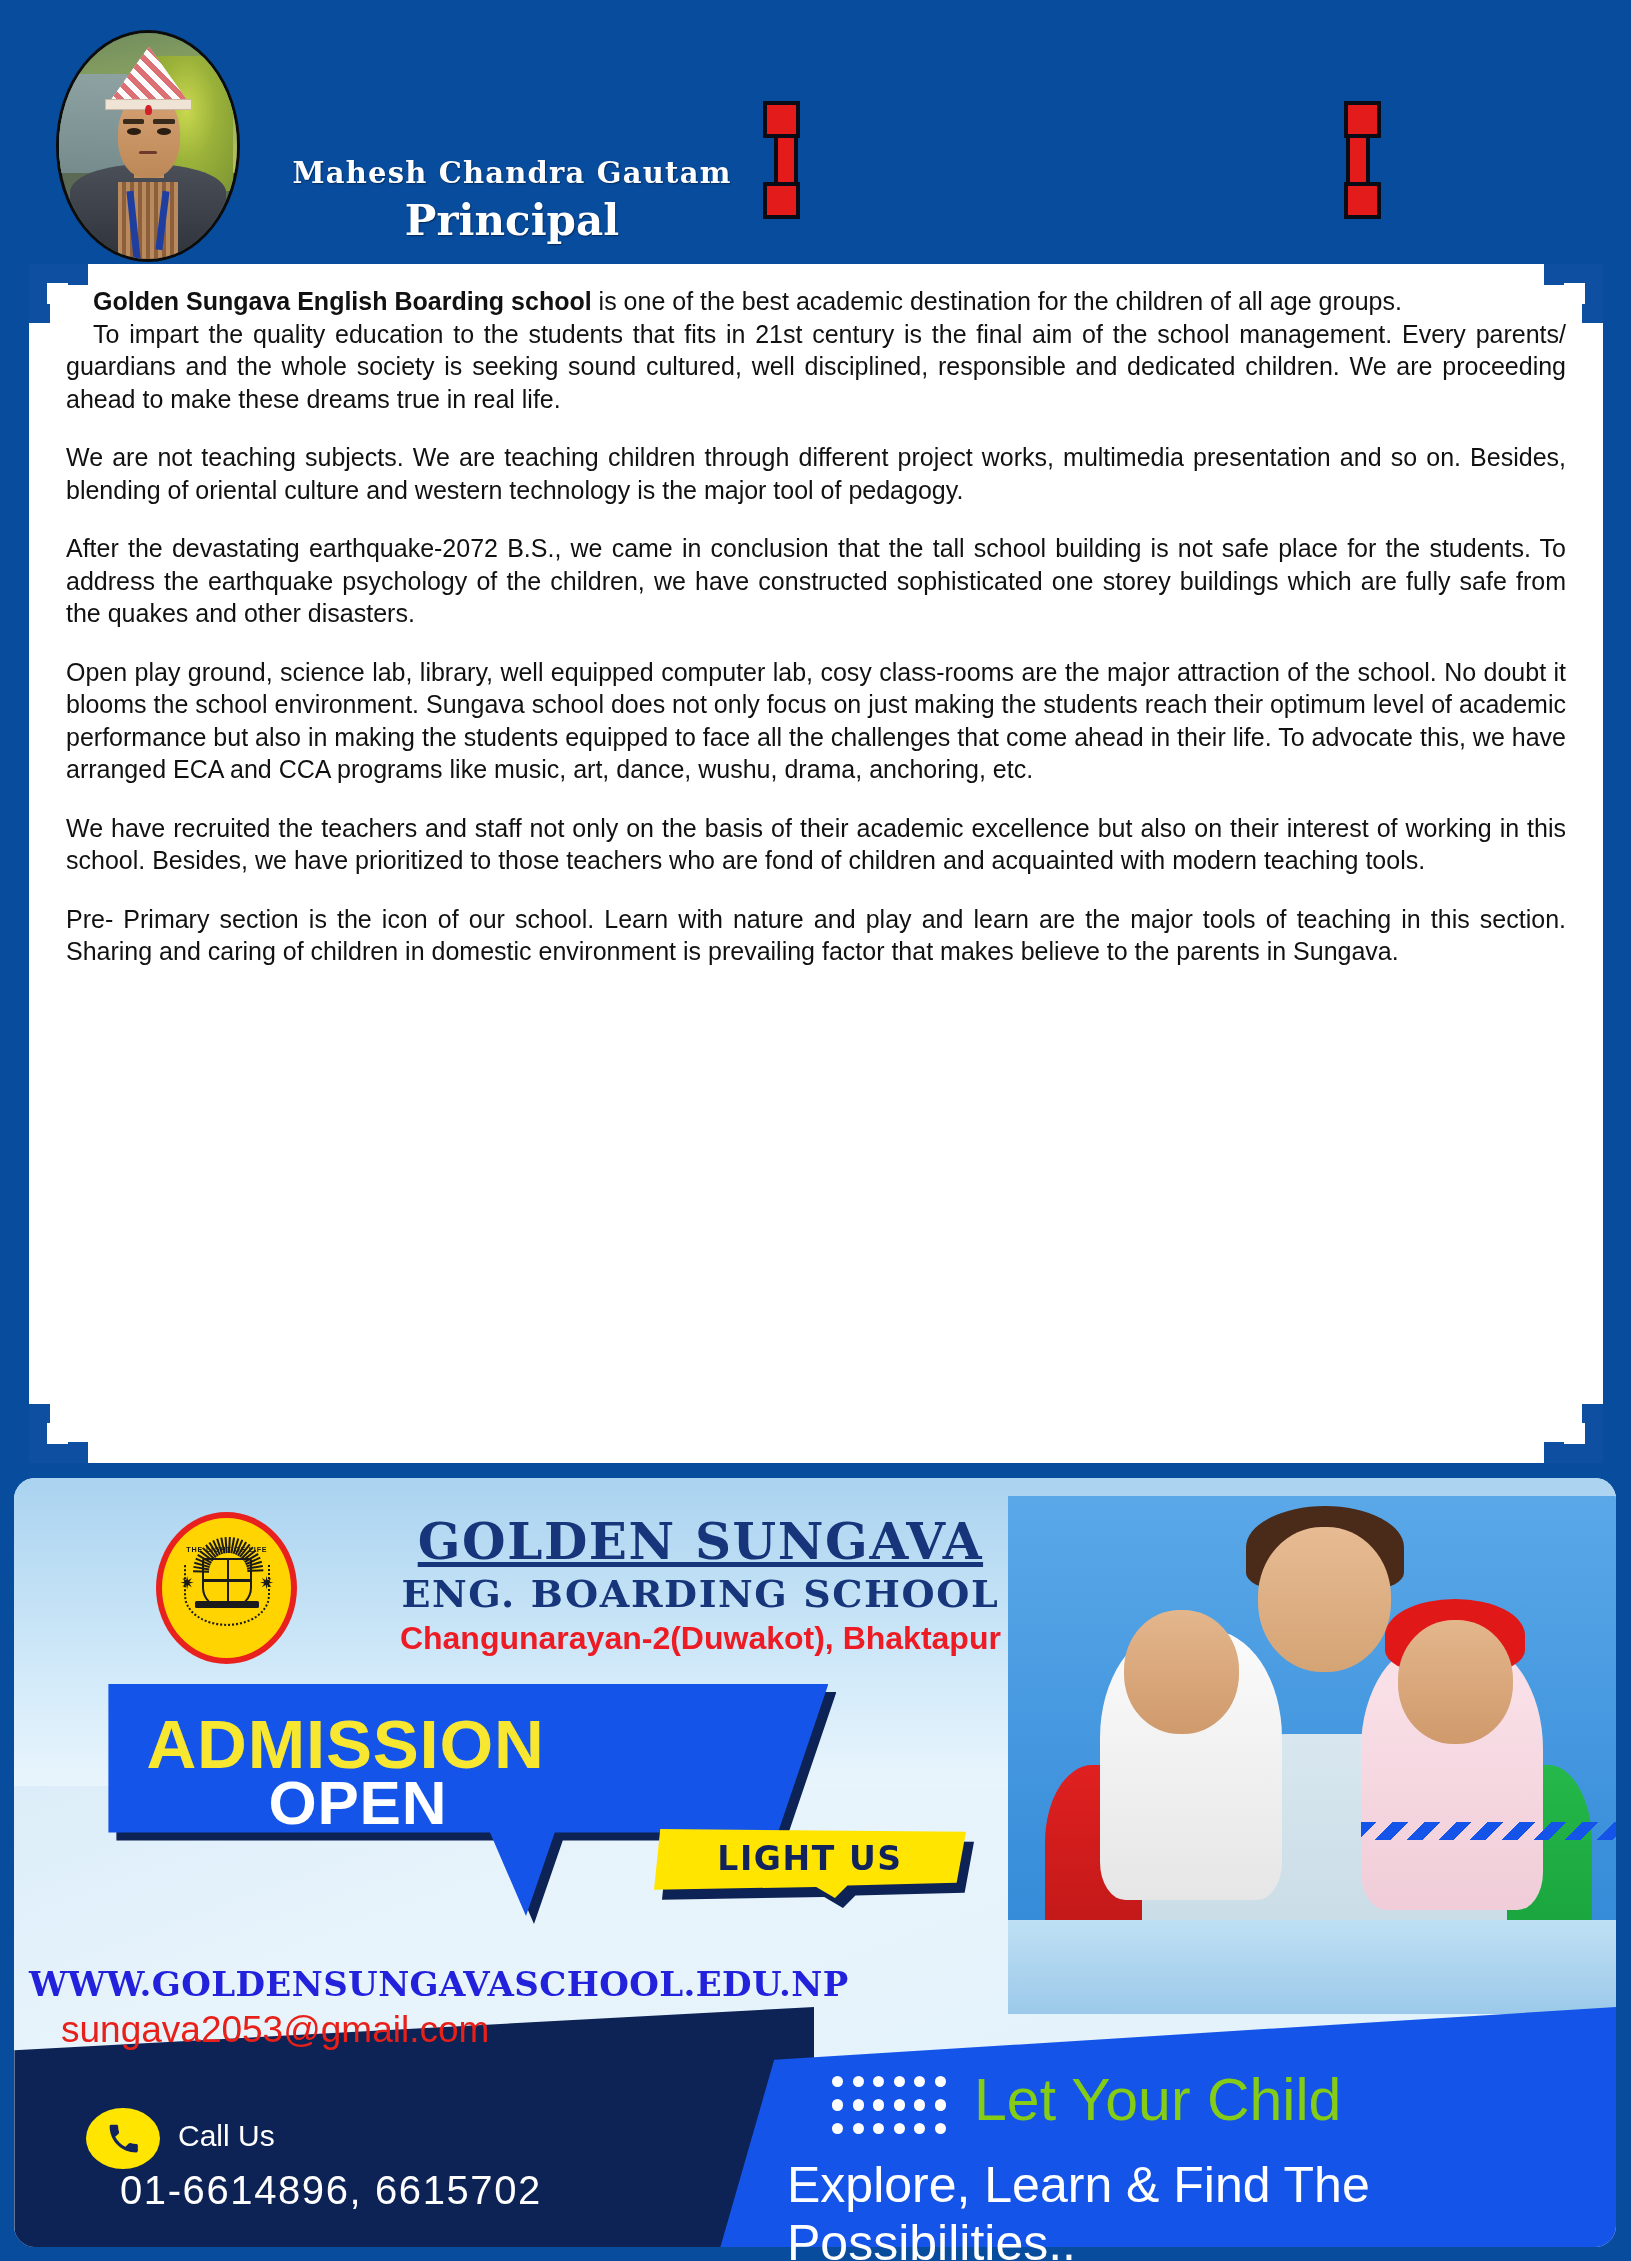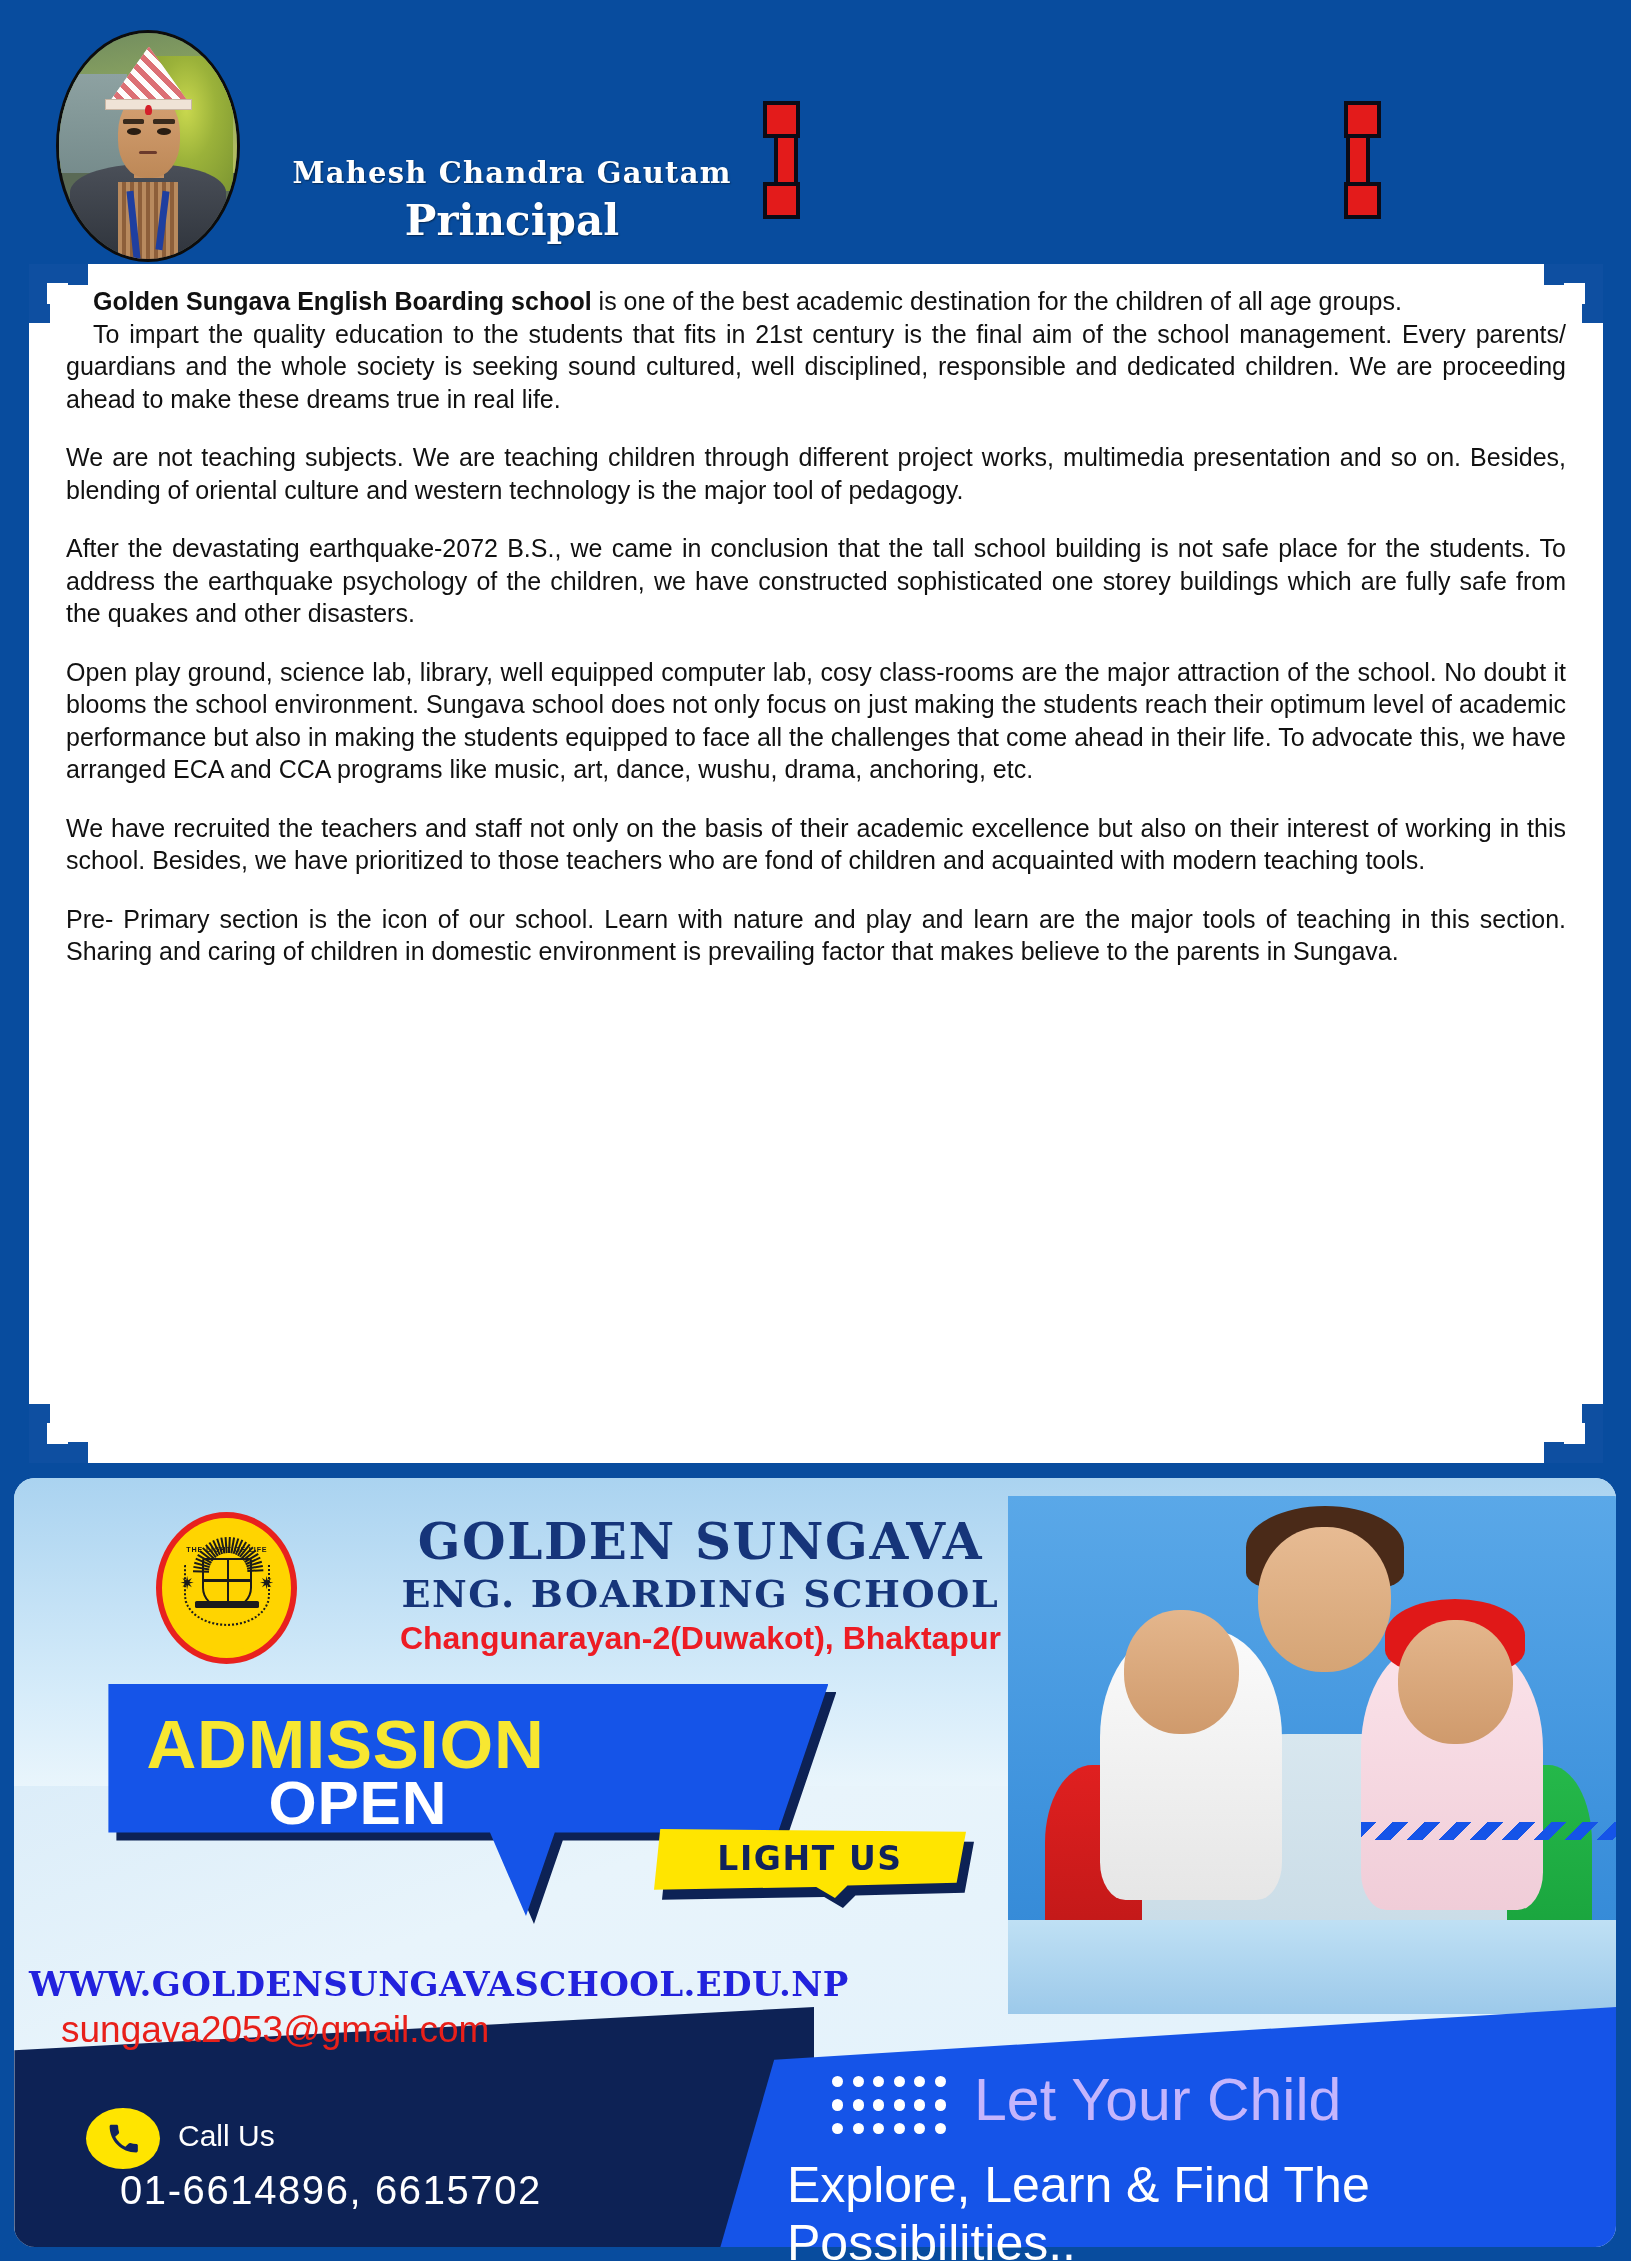--- a/index.html
+++ b/index.html
@@ -180,7 +180,7 @@
   #school-name-block { position:absolute; left:302px; top:38px; width:768px; }
   #school-name-1 {
     font-family:"DejaVu Serif", serif; font-weight:bold; font-size:50px;
-    color:#16357a; letter-spacing:1.6px; text-align:center; line-height:1.05;
+    color:#16357a; letter-spacing:1.6px; text-align:center; line-height:1.05;text-decoration:underline;
   }
   #school-name-2 {
     font-family:"DejaVu Serif", serif; font-weight:bold; font-size:38px;

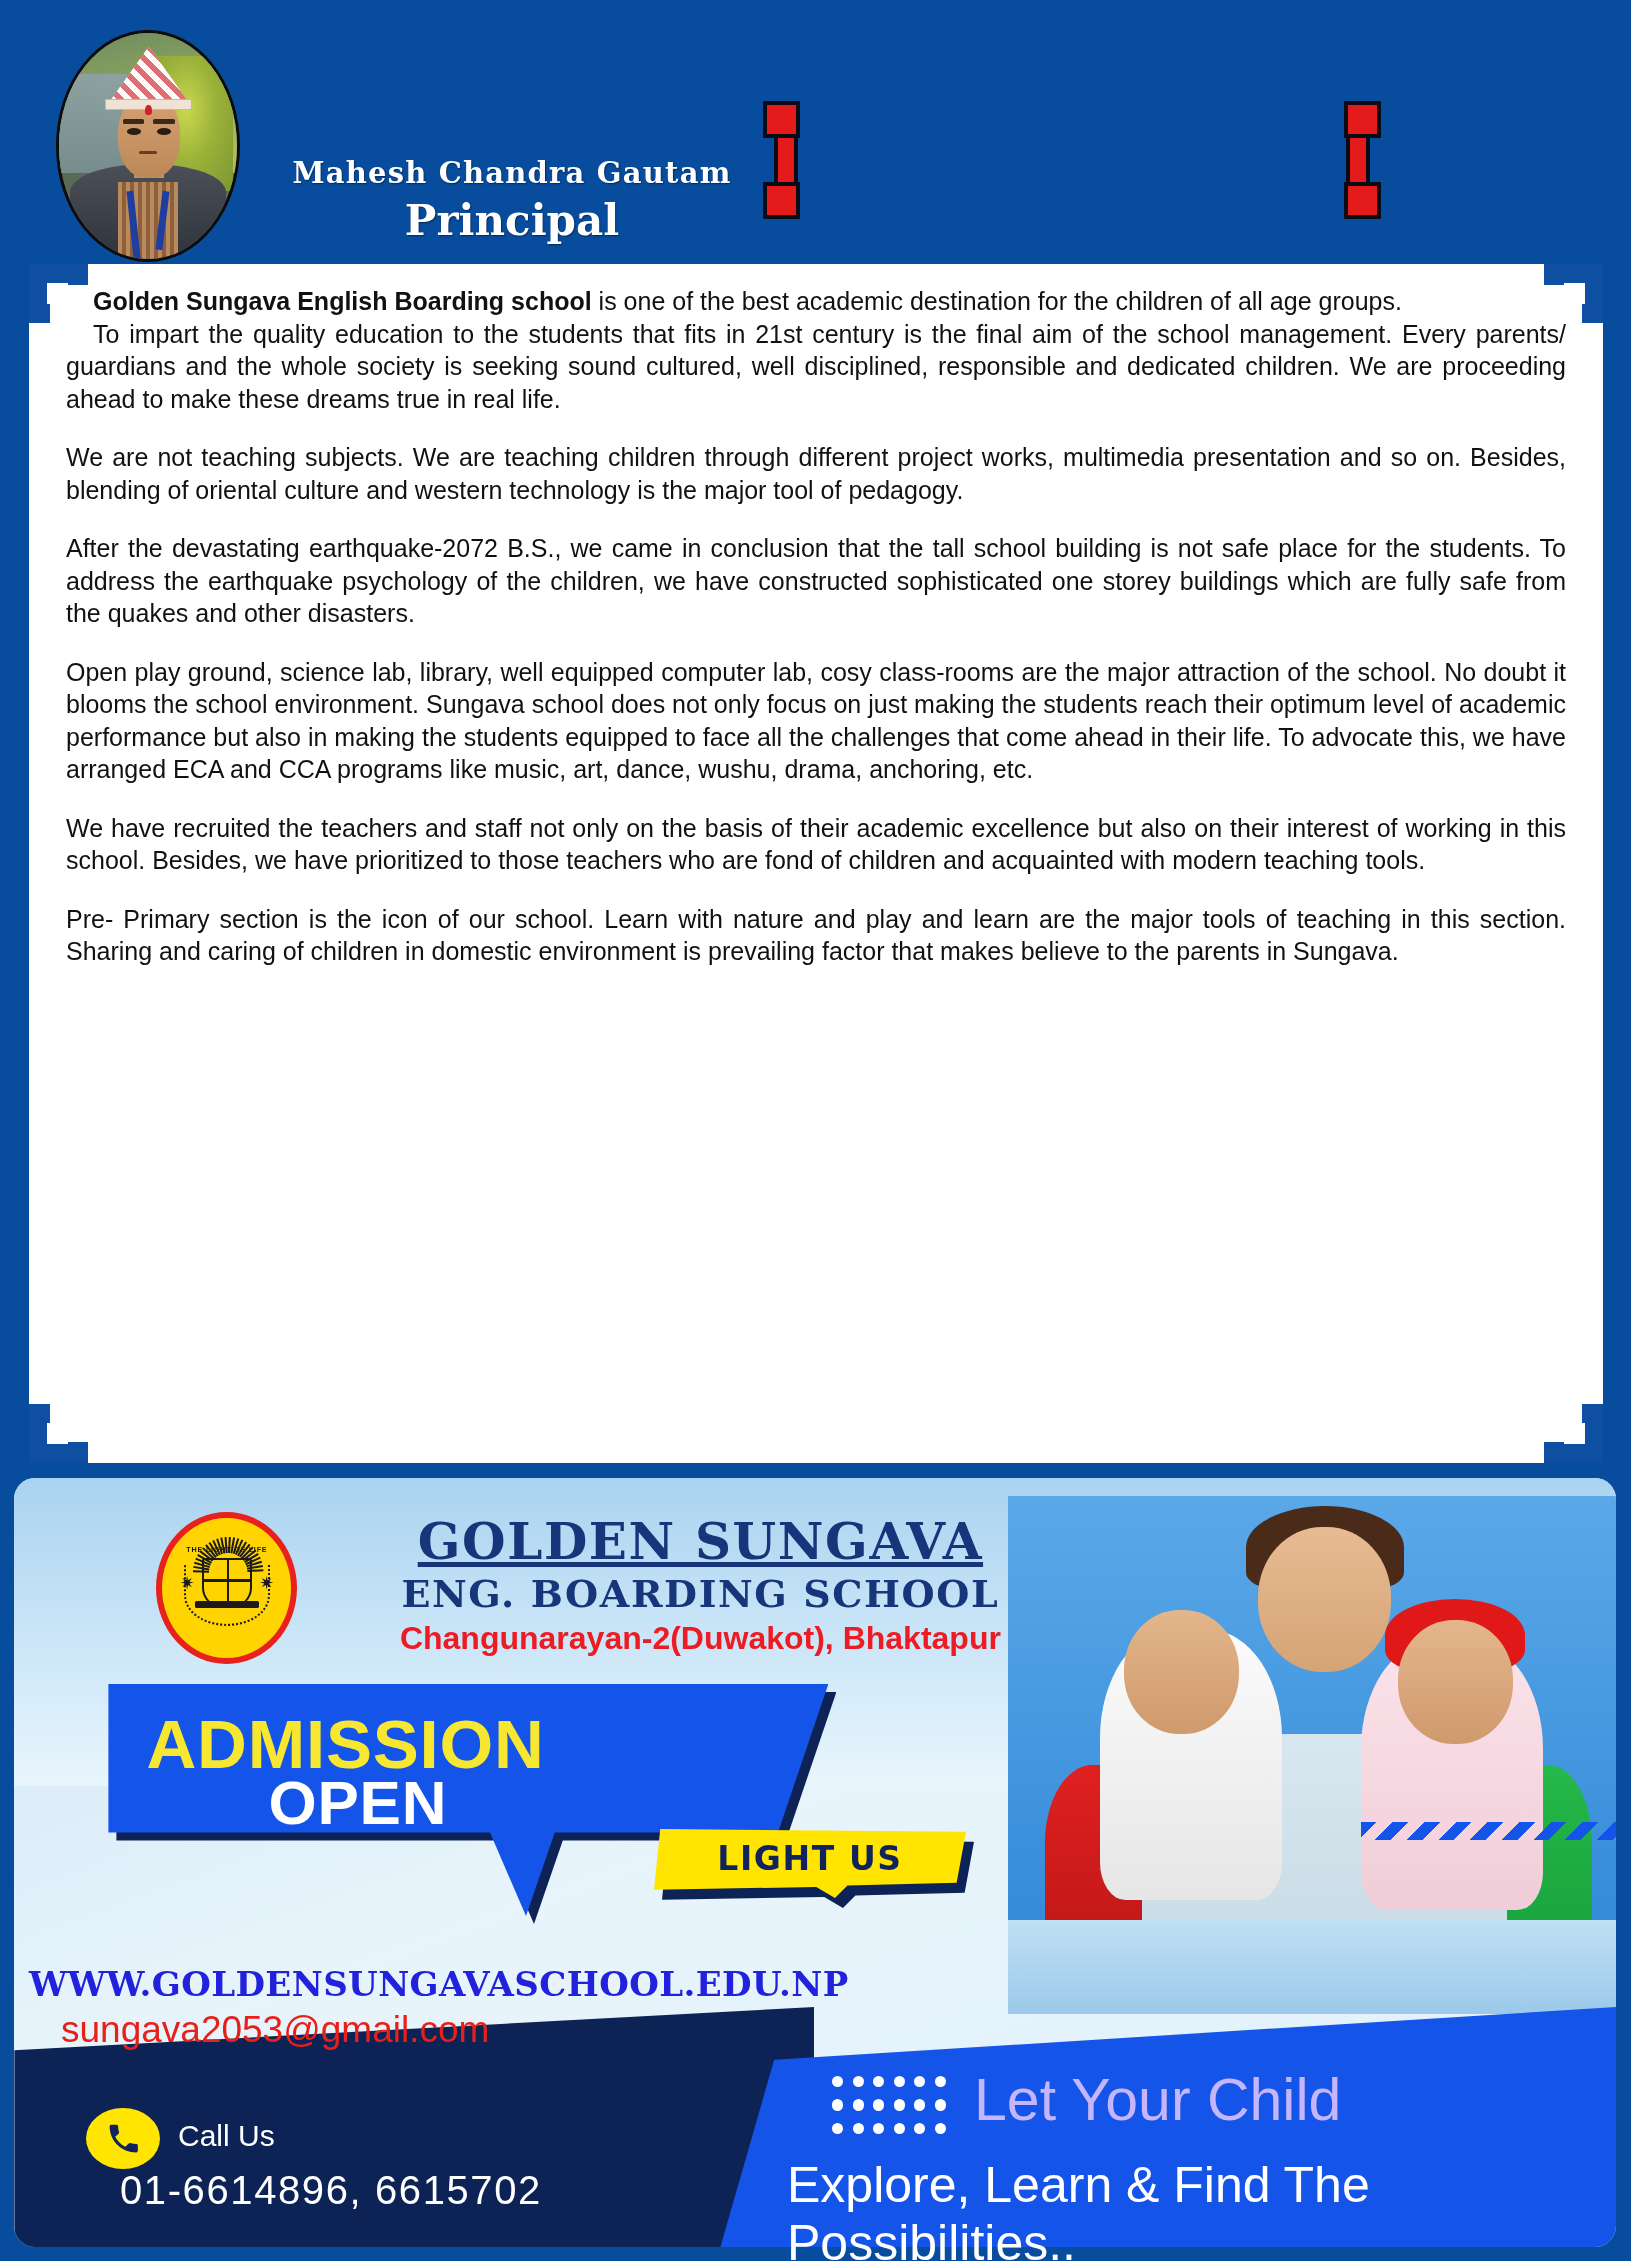--- a/index.html
+++ b/index.html
@@ -304,7 +304,7 @@
   #dot-grid span { width:11.2px; height:11.2px; background:#ffffff; border-radius:50%; }
   #tagline-1 {
     position:absolute; left:974px; top:2066px;
-    font-family:"Liberation Sans", sans-serif; font-size:59px; color:#c4b5fd;
+    font-family:"Liberation Sans", sans-serif; font-size:59px; color:#84cc16;
   }
   #tagline-2 {
     position:absolute; left:787px; top:2156px;

